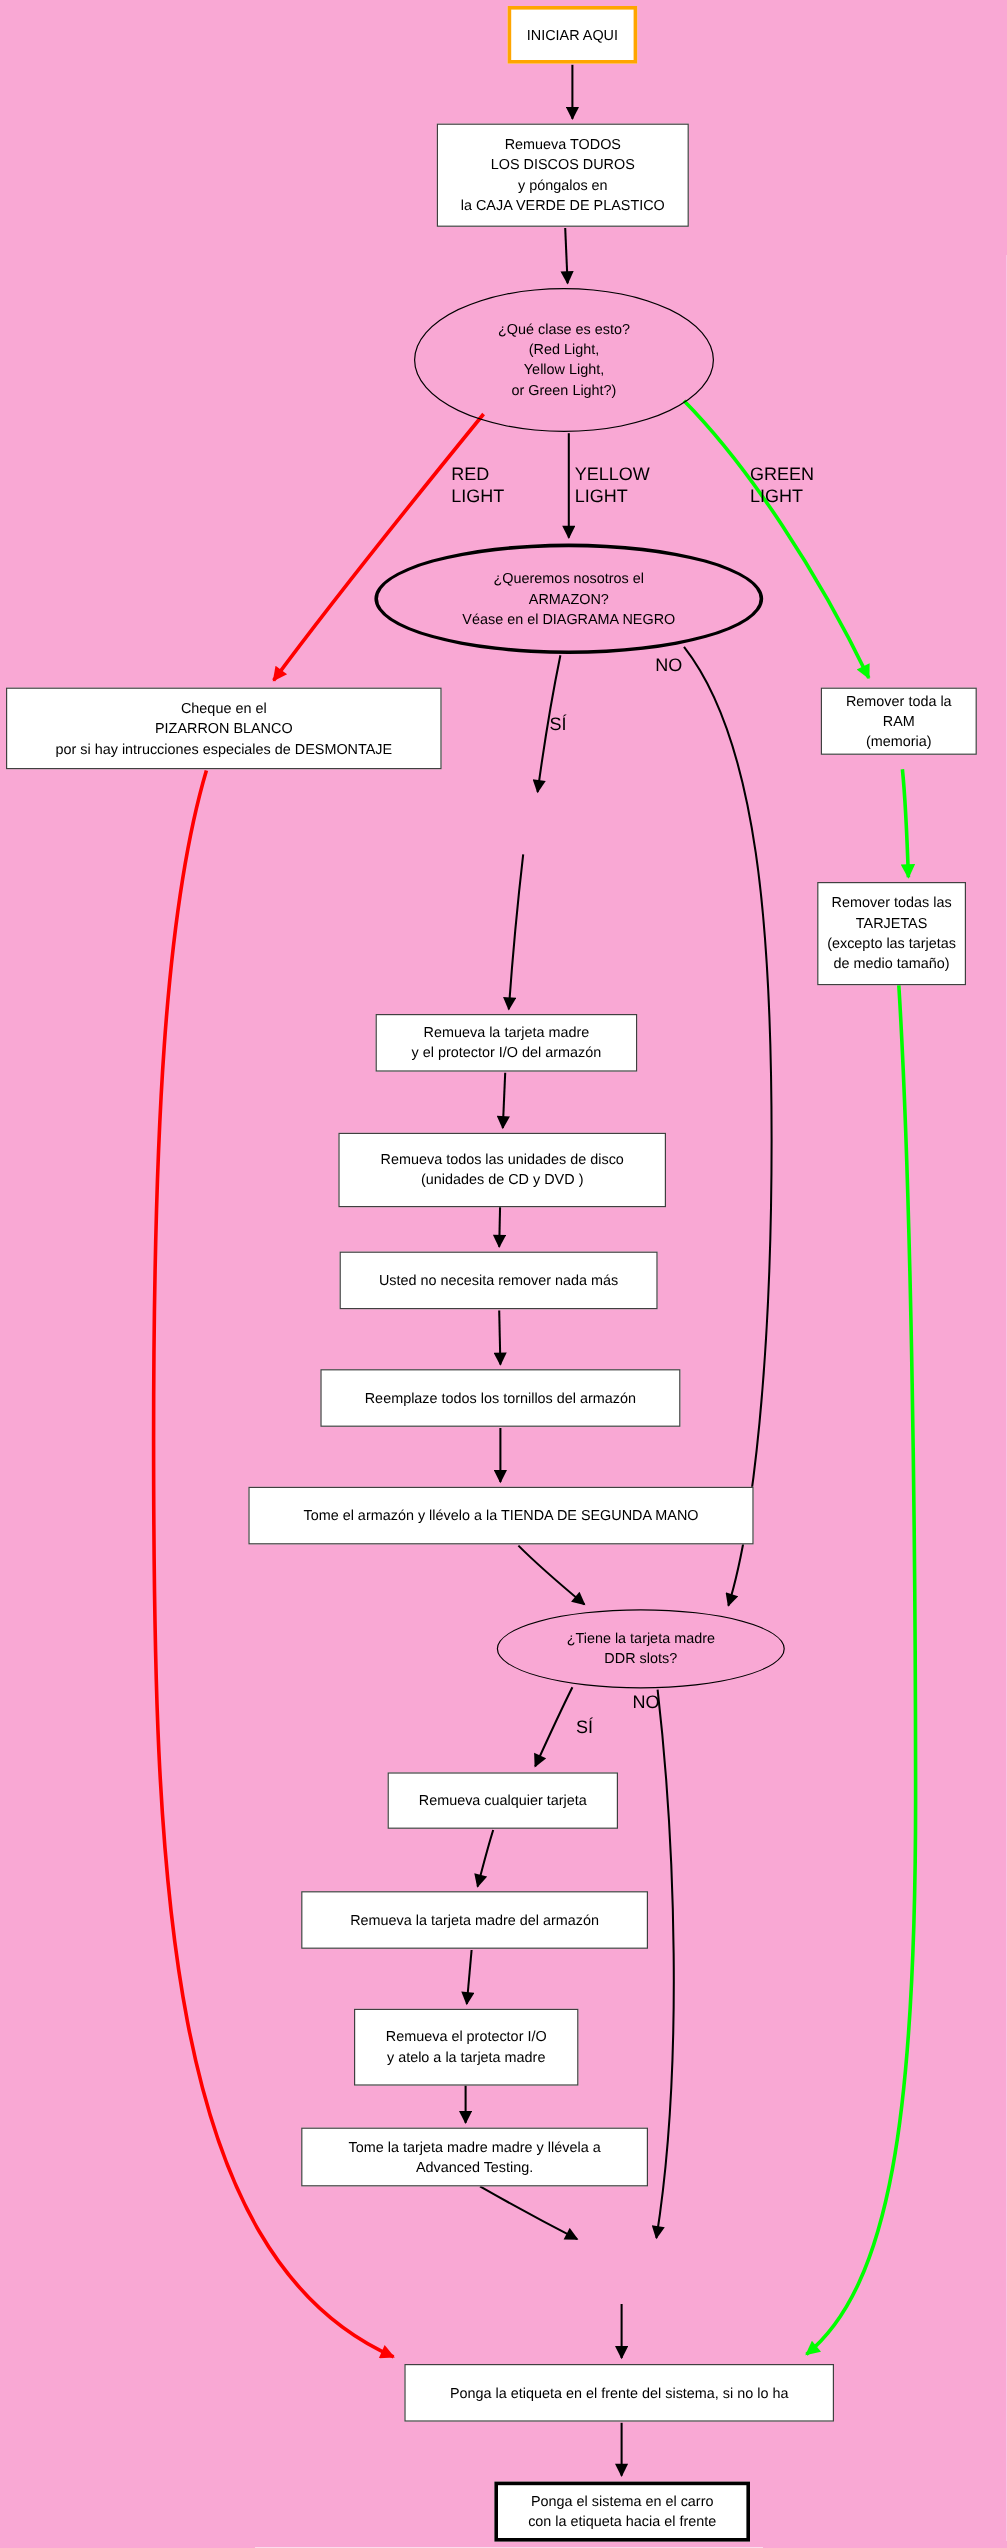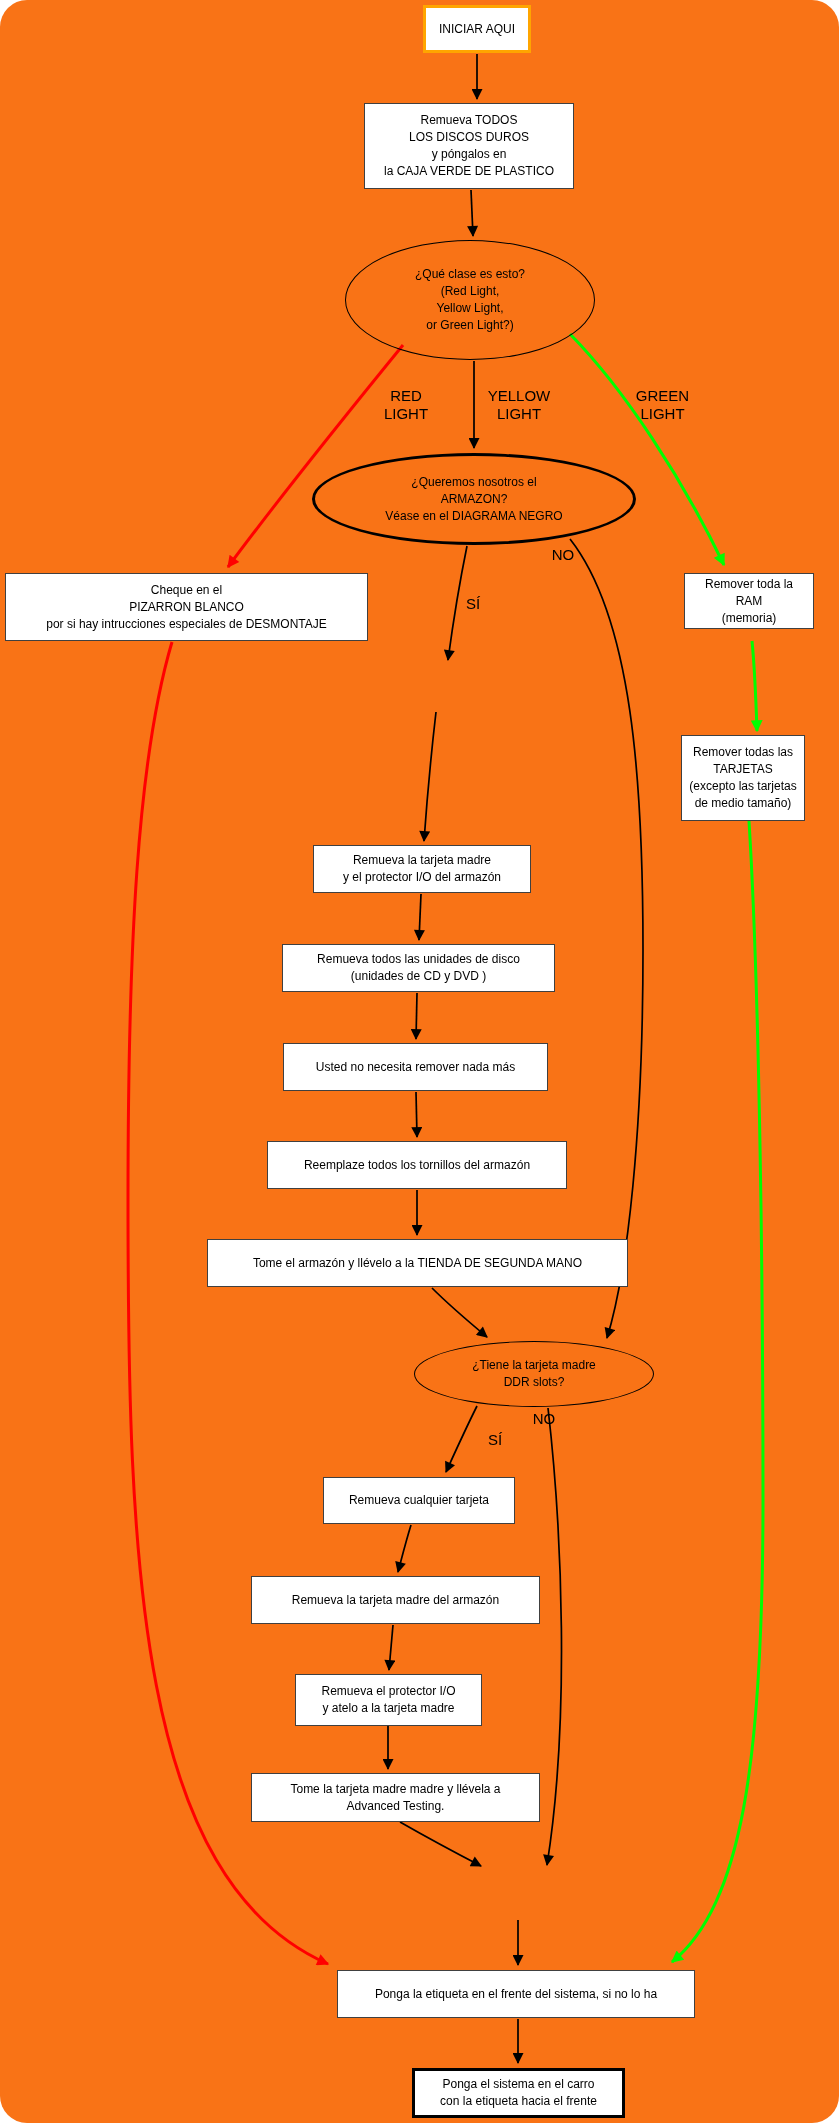--- a/index.html
+++ b/index.html
@@ -6,10 +6,9 @@
   #canvas{
     position:relative;
     width:839px;height:2123px;
-    background:#f97316;
+    background:#f9a8d4;
     font-family:"Liberation Sans","DejaVu Sans",sans-serif;
     overflow:hidden;
-    border-radius:27px;
   }
   #edges{position:absolute;left:0;top:0;width:839px;height:2123px;}
   .node{

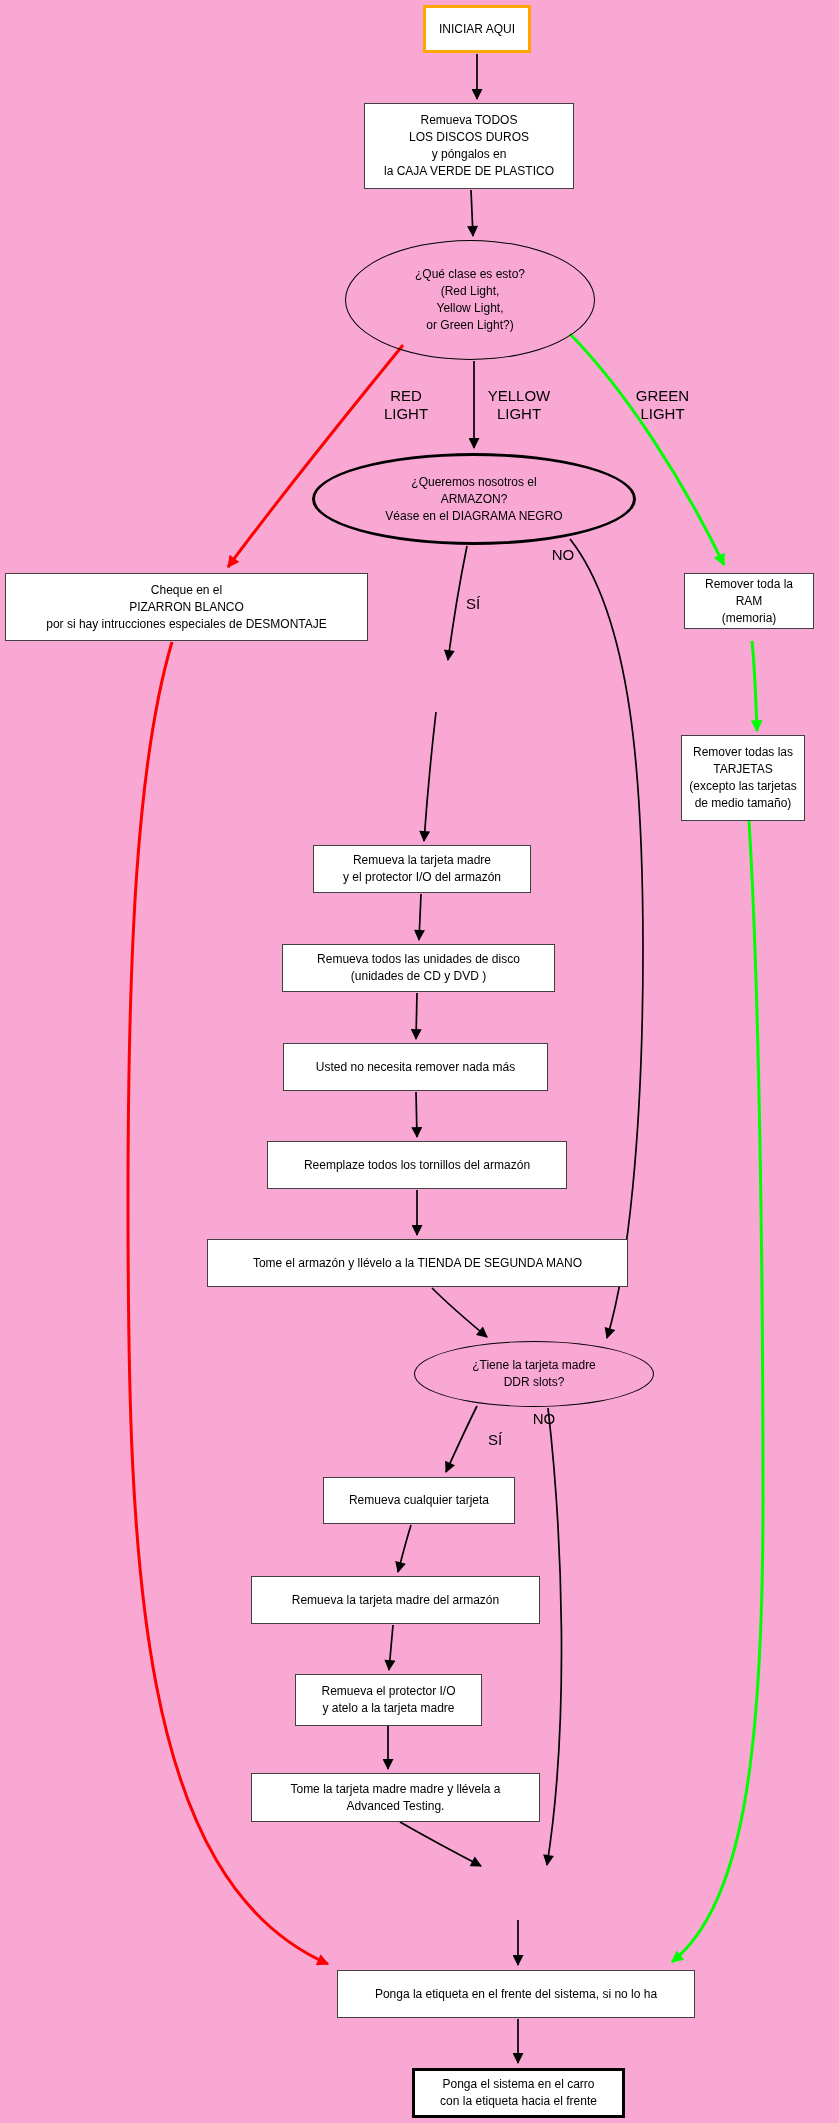--- a/index.html
+++ b/index.html
@@ -28,7 +28,7 @@
   .node.bold{border:3px solid #000;}
   .edge-label{
     position:absolute;
-    white-space:pre-line;text-align:center;
+    white-space:pre-line;
     font-size:15px;line-height:18px;color:#000;
     background:transparent;
   }

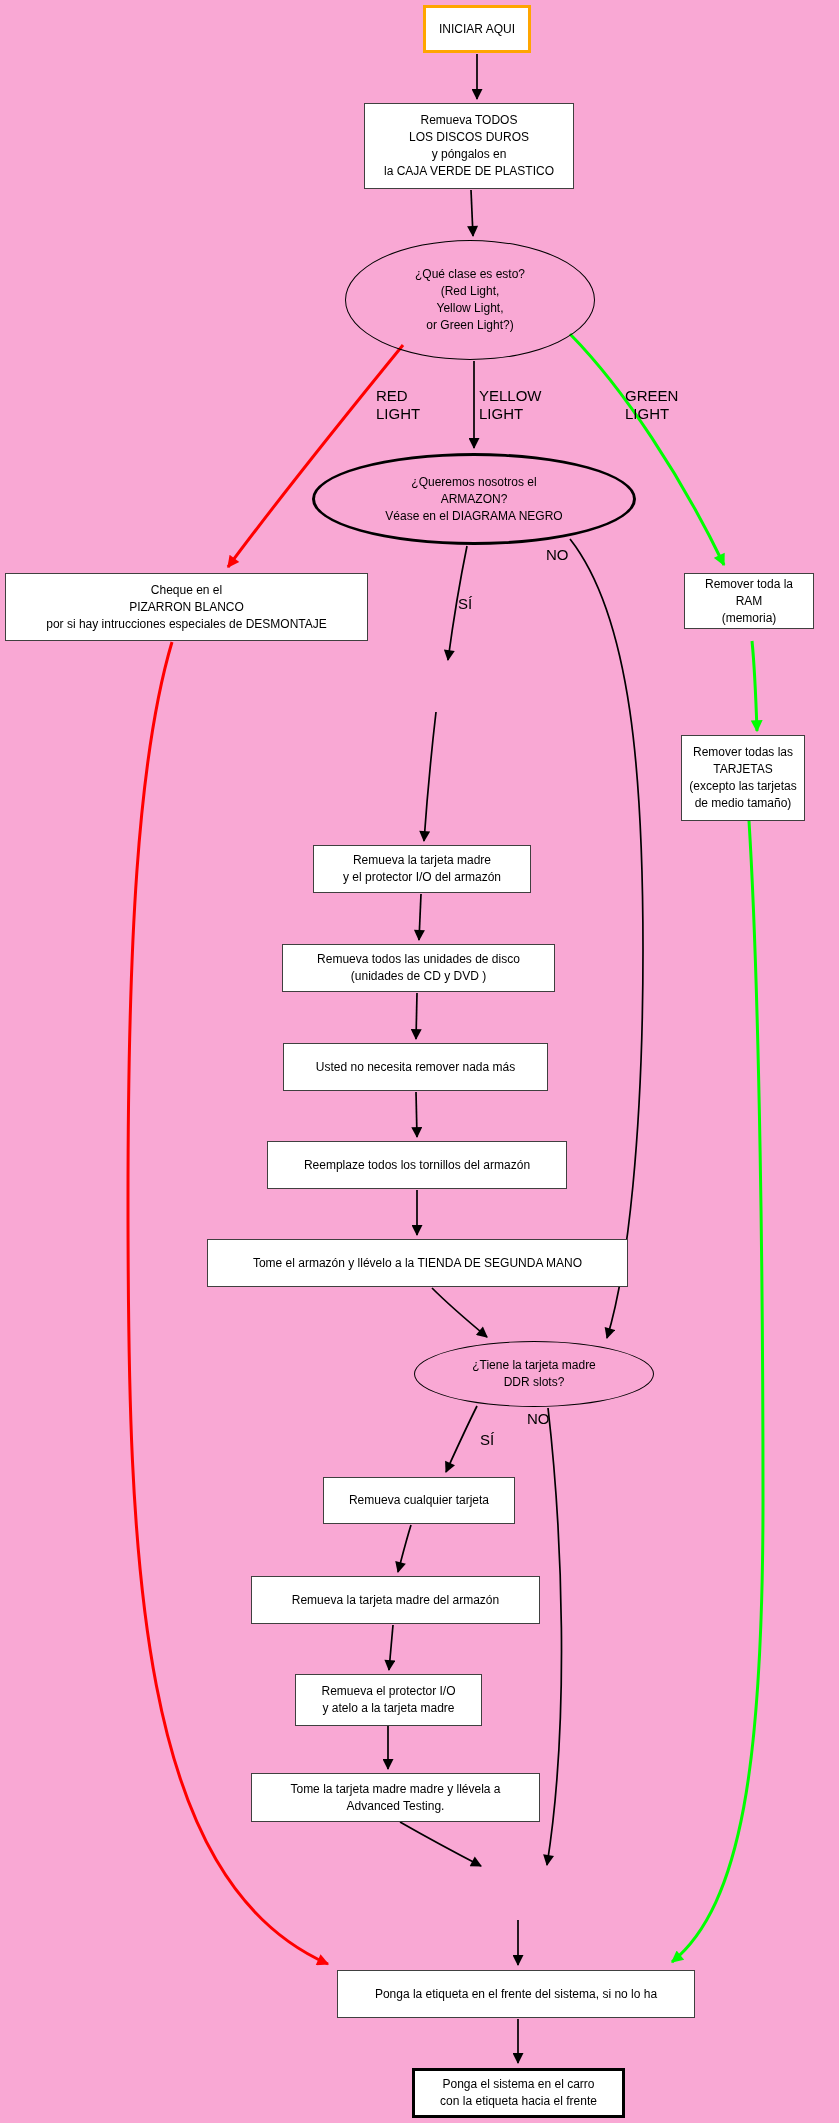--- a/index.html
+++ b/index.html
@@ -118,7 +118,7 @@
   <div class="node" style="left:313px;top:845px;width:218px;height:48px">Remueva la tarjeta madre
 y el protector I/O del armazón</div>
 
-  <div class="node" style="left:282px;top:944px;width:273px;height:48px">Remueva todos las unidades de disco
+  <div class="node" style="left:282px;top:944px;width:273px;height:62px">Remueva todos las unidades de disco
 (unidades de CD y DVD )</div>
 
   <div class="node" style="left:283px;top:1043px;width:265px;height:48px">Usted no necesita remover nada más</div>

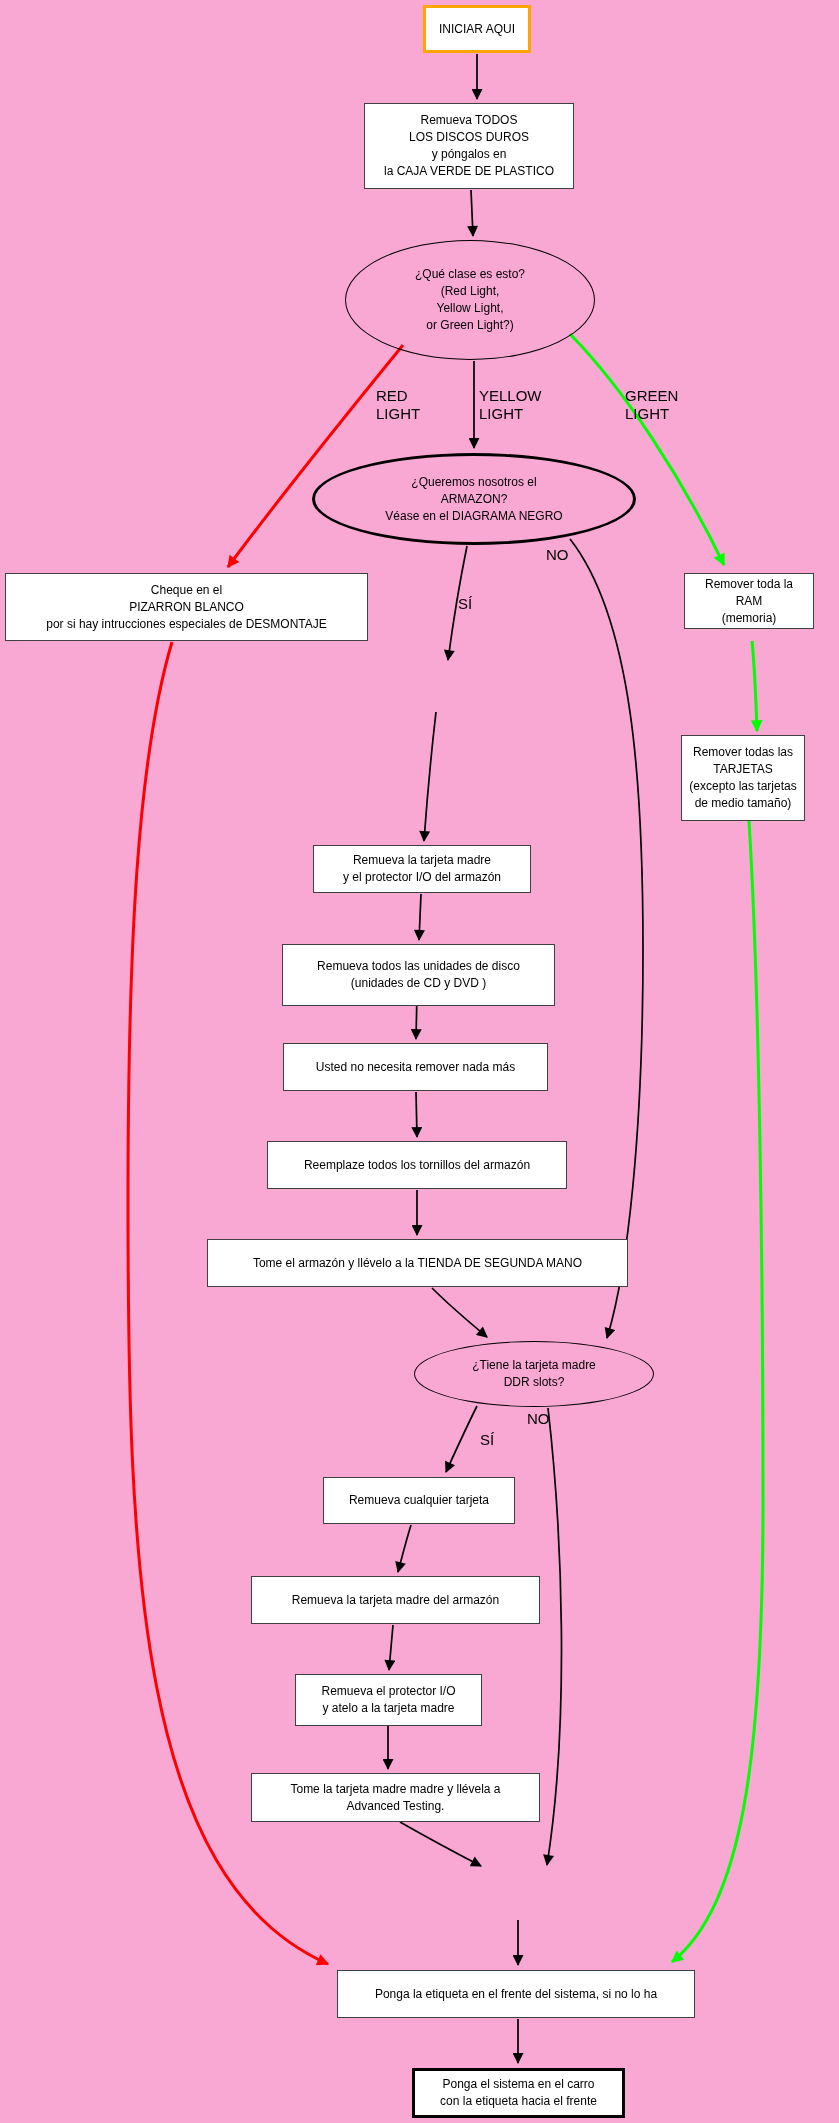--- a/index.html
+++ b/index.html
@@ -134,7 +134,7 @@
 
   <div class="node" style="left:251px;top:1576px;width:289px;height:48px">Remueva la tarjeta madre del armazón</div>
 
-  <div class="node" style="left:295px;top:1674px;width:187px;height:52px">Remueva el protector I/O
+  <div class="node" style="left:295px;top:1674px;width:187px;height:64px">Remueva el protector I/O
 y atelo a la tarjeta madre</div>
 
   <div class="node" style="left:251px;top:1773px;width:289px;height:49px">Tome la tarjeta madre madre y llévela a

